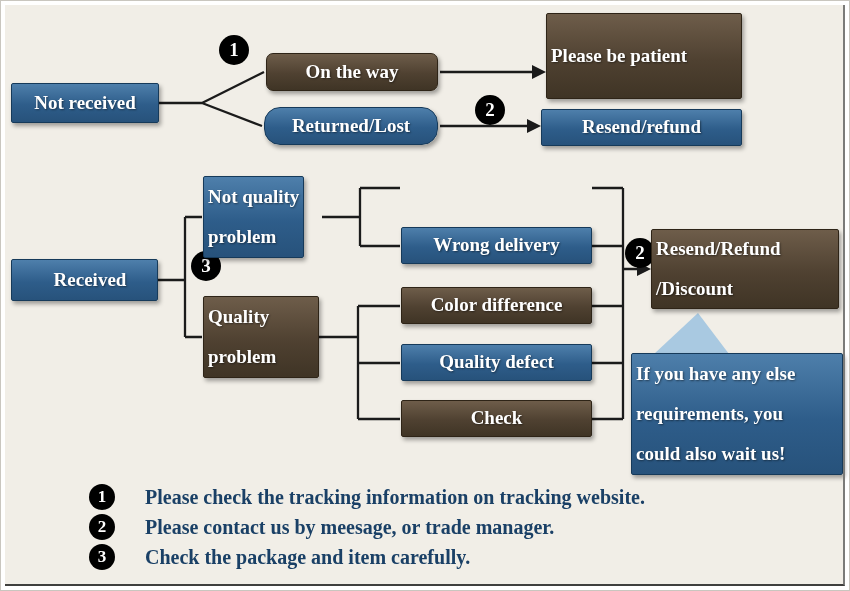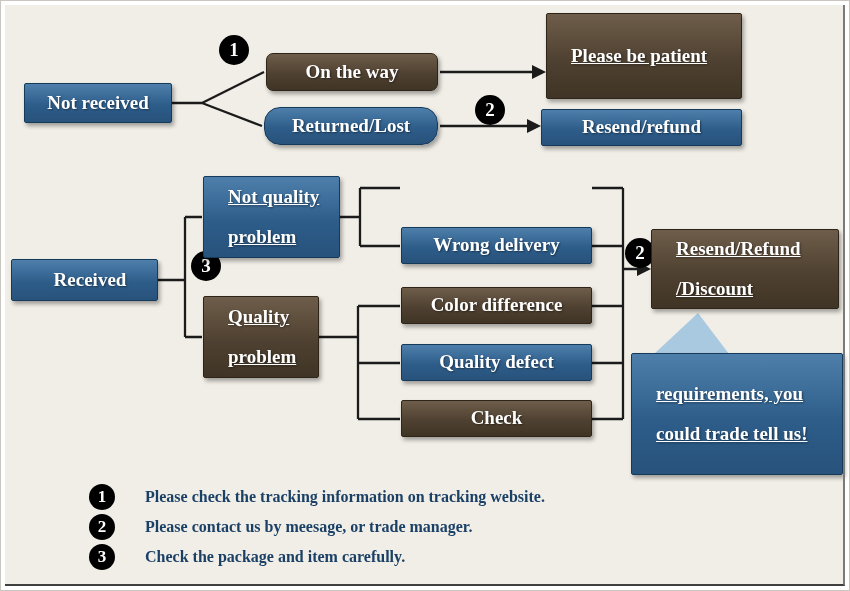--- a/index.html
+++ b/index.html
@@ -32,7 +32,7 @@
   .box.brown { background:linear-gradient(180deg,#6e5d4a 0%, #4f4131 55%, #3f3425 100%); border:1px solid #2e2417; }
   .box.multi {
     flex-direction:column; align-items:flex-start; justify-content:center;
-    text-align:left; padding:0 24px;text-decoration:underline;
+    text-align:left; padding:0 4px;
   }
   .box.multi > div { line-height:40px; white-space:nowrap; }
 

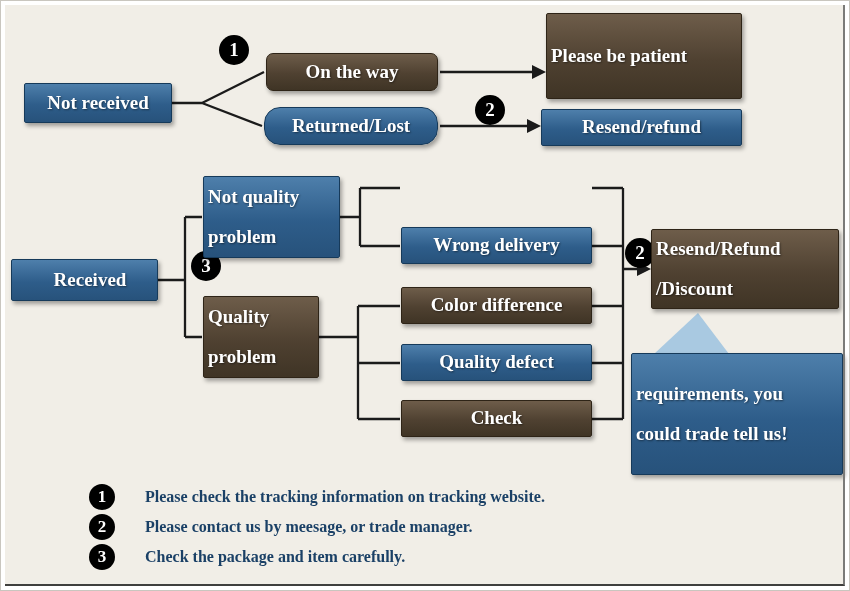--- a/index.html
+++ b/index.html
@@ -43,7 +43,7 @@
   }
 
   
-  .b-not-received  { left:23px;  top:82px;  width:148px; height:40px; }
+  .b-not-received  { left:10px;  top:82px;  width:148px; height:40px; }
   .b-on-the-way    { left:265px; top:52px;  width:172px; height:38px;border-radius:7px; }
   .b-returned      { left:263px; top:106px; width:174px; height:38px;border-radius:16px; }
   .b-patient       { left:545px; top:12px;  width:196px; height:86px; }

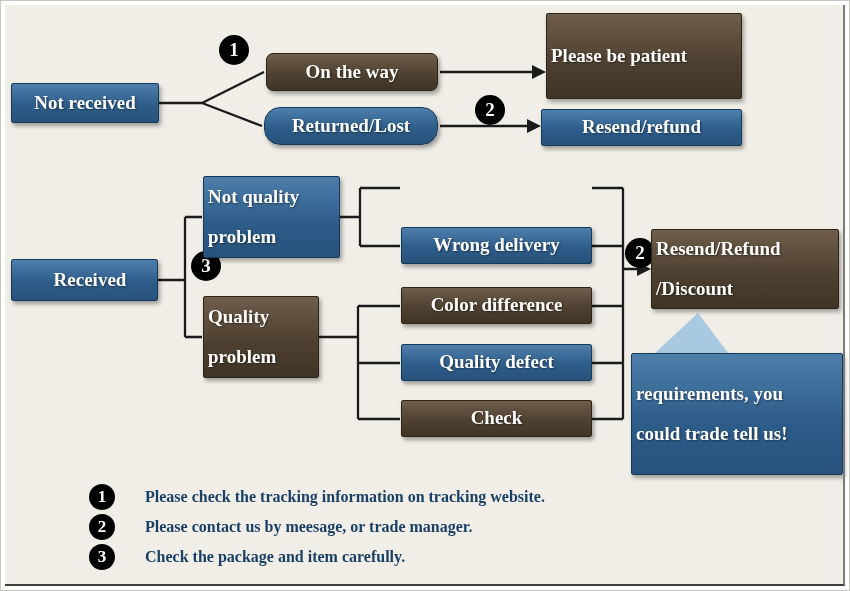--- a/index.html
+++ b/index.html
@@ -49,7 +49,7 @@
   .b-patient       { left:545px; top:12px;  width:196px; height:86px; }
   .b-resend1       { left:540px; top:108px; width:201px; height:37px; }
   .b-received      { left:10px;  top:258px; width:147px; height:42px;padding-left:11px; }
-  .b-notquality    { left:202px; top:175px; width:137px; height:82px; }
+  .b-notquality    { left:202px; top:175px; width:101px; height:82px; }
   .b-quality       { left:202px; top:295px; width:116px; height:82px; }
   .b-notfit        { left:400px; top:168px; width:191px; height:37px; }
   .b-wrongdelivery { left:400px; top:226px; width:191px; height:37px; }

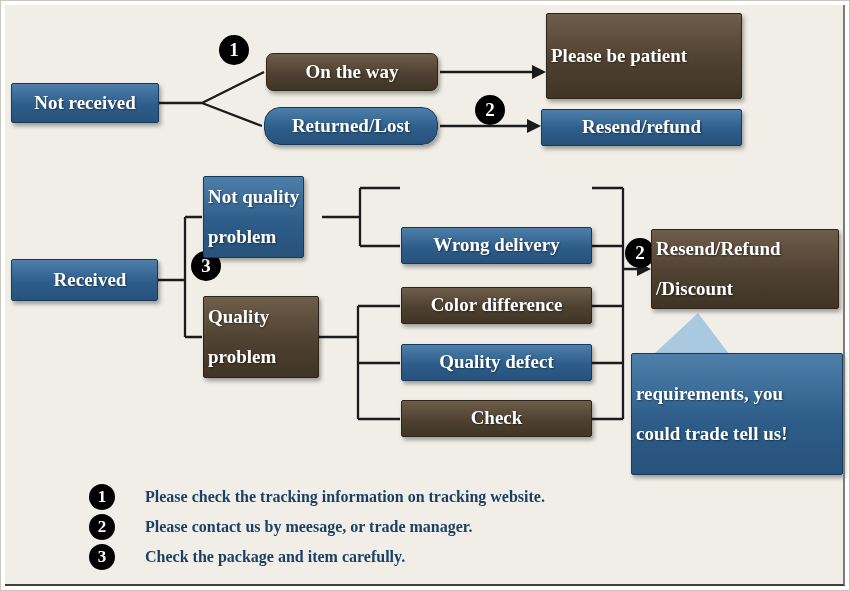--- a/index.html
+++ b/index.html
@@ -133,6 +133,7 @@
     <div>/Discount</div>
   </div>
   <div class="box blue multi b-bubble">
+    <div>If you have any else</div>
     <div>requirements, you</div>
     <div>could trade tell us!</div>
   </div>

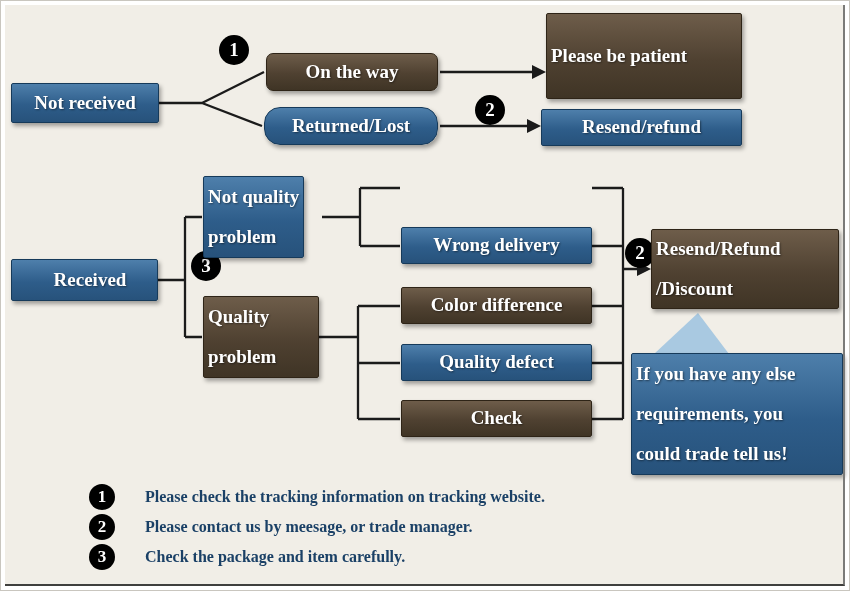--- a/index.html
+++ b/index.html
@@ -135,7 +135,7 @@
   <div class="box blue multi b-bubble">
     <div>If you have any else</div>
     <div>requirements, you</div>
-    <div>could trade tell us!</div>
+    <div>could also wait us!</div>
   </div>
 
   <div class="legend">

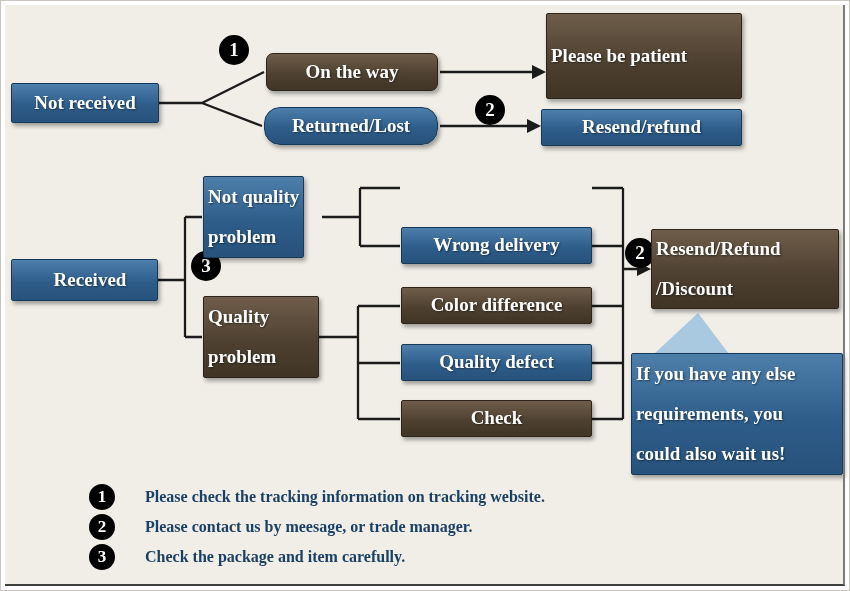--- a/index.html
+++ b/index.html
@@ -73,7 +73,7 @@
     display:flex; align-items:center; justify-content:center;
     font-weight:bold; font-size:17px; margin-right:30px; flex:0 0 26px;
   }
-  .legend-text { color:#1a4066; font-weight:bold; font-size:16px; white-space:nowrap; }
+  .legend-text { color:#1a4066; font-weight:bold; font-size:20px; white-space:nowrap; }
 </style>
 </head>
 <body>

